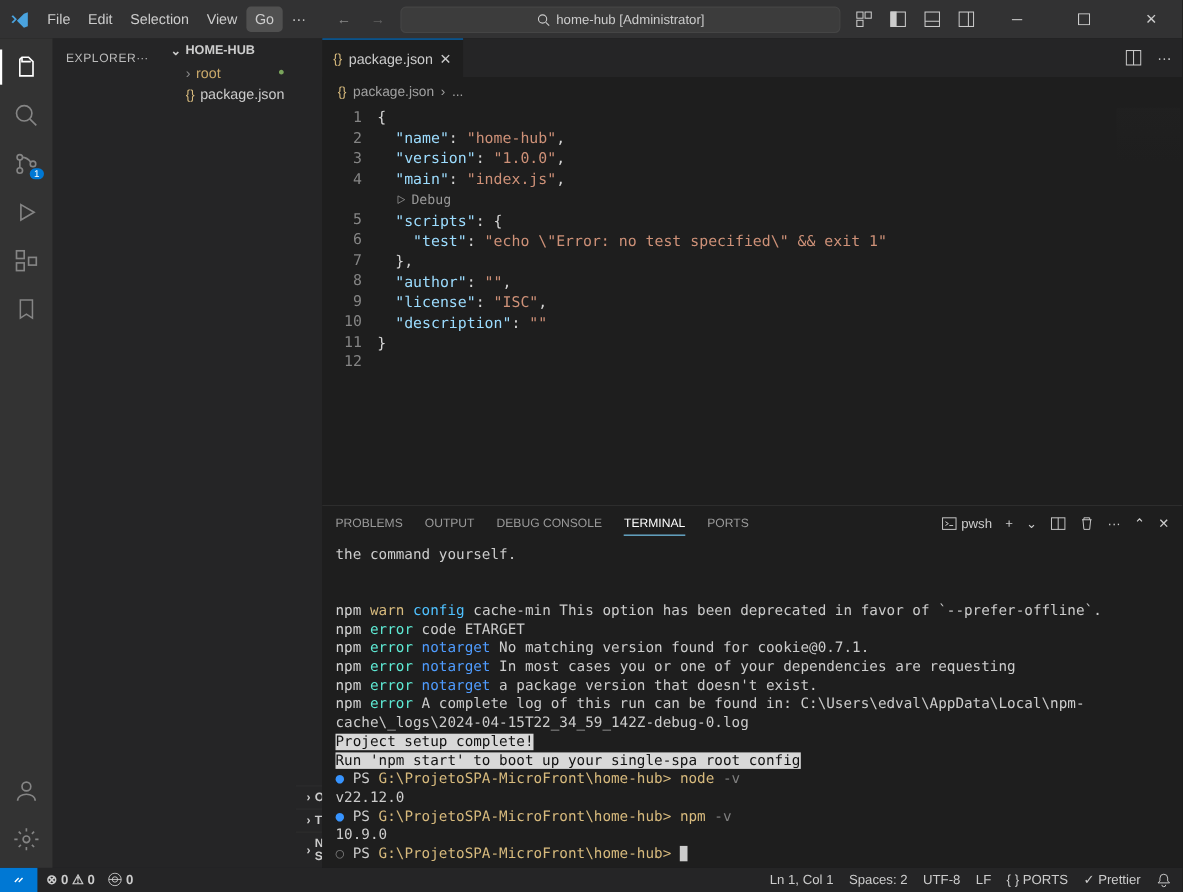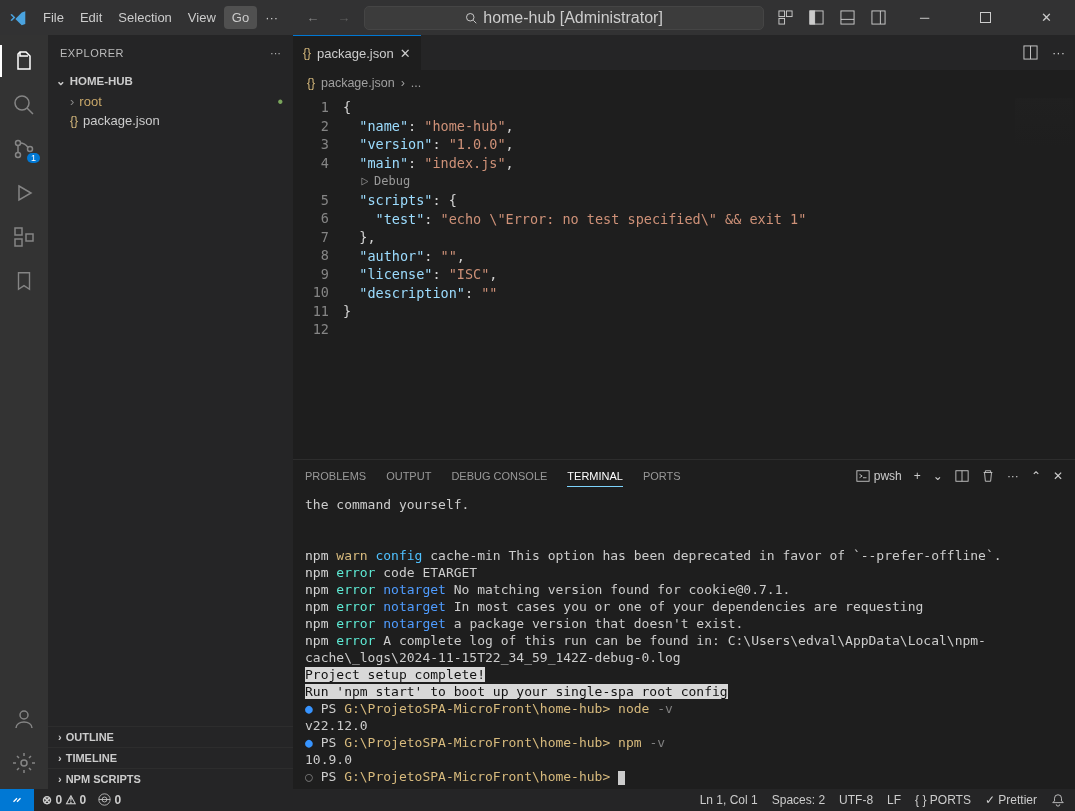--- a/index.html
+++ b/index.html
@@ -12,7 +12,7 @@
 .menu-ellipsis { padding: 4px 8px; }
 .tb-nav { display: flex; gap: 18px; margin-left: 20px; color: #8a8a8a; }
 .tb-search { flex: 1; display: flex; justify-content: center; }
-.tb-search-box { width: 400px; height: 24px; background: #3c3c3c; border: 1px solid #454545; border-radius: 5px; display: flex; align-items: center; justify-content: center; gap: 6px; color: #ccc; font-size: 16px;}
+.tb-search-box { width: 400px; height: 24px; background: #3c3c3c; border: 1px solid #454545; border-radius: 5px; display: flex; align-items: center; justify-content: center; gap: 6px; color: #ccc; font-size: 12px;}
 .tb-right { display: flex; align-items: center; gap: 16px; padding-right: 6px; }
 .tb-icon { color: #ccc; font-size: 14px; }
 .winctl { width: 45px; height: 35px; display: flex; align-items: center; justify-content: center; color: #ccc; }

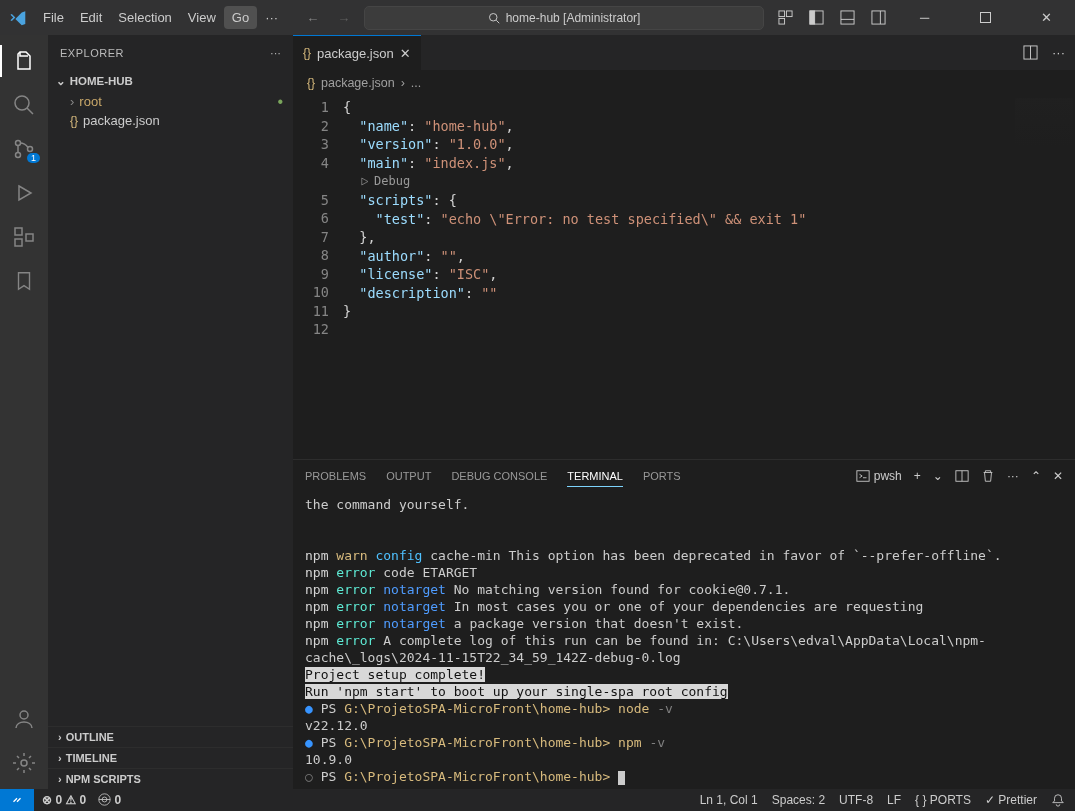--- a/index.html
+++ b/index.html
@@ -23,7 +23,7 @@
 .ab-item.active { color: #fff; }
 .ab-item.active::before { content:""; position: absolute; left: 0; top: 4px; bottom: 4px; width: 2px; background: #fff; }
 .badge { position: absolute; bottom: 6px; right: 8px; background: #0078d4; color: #fff; border-radius: 8px; font-size: 9px; padding: 0 4px; }
-.sidebar { width: 245px; background: #252526; display: flex; flex-direction: column; }
+.sidebar { width: 245px; background: #252526; display: flex; flex-direction: row; }
 .sb-head { height: 35px; display: flex; align-items: center; justify-content: space-between; padding: 0 12px; font-size: 11px; color: #bbb; }
 .sb-title { letter-spacing: 0.5px; }
 .sb-section { padding: 2px 0; }

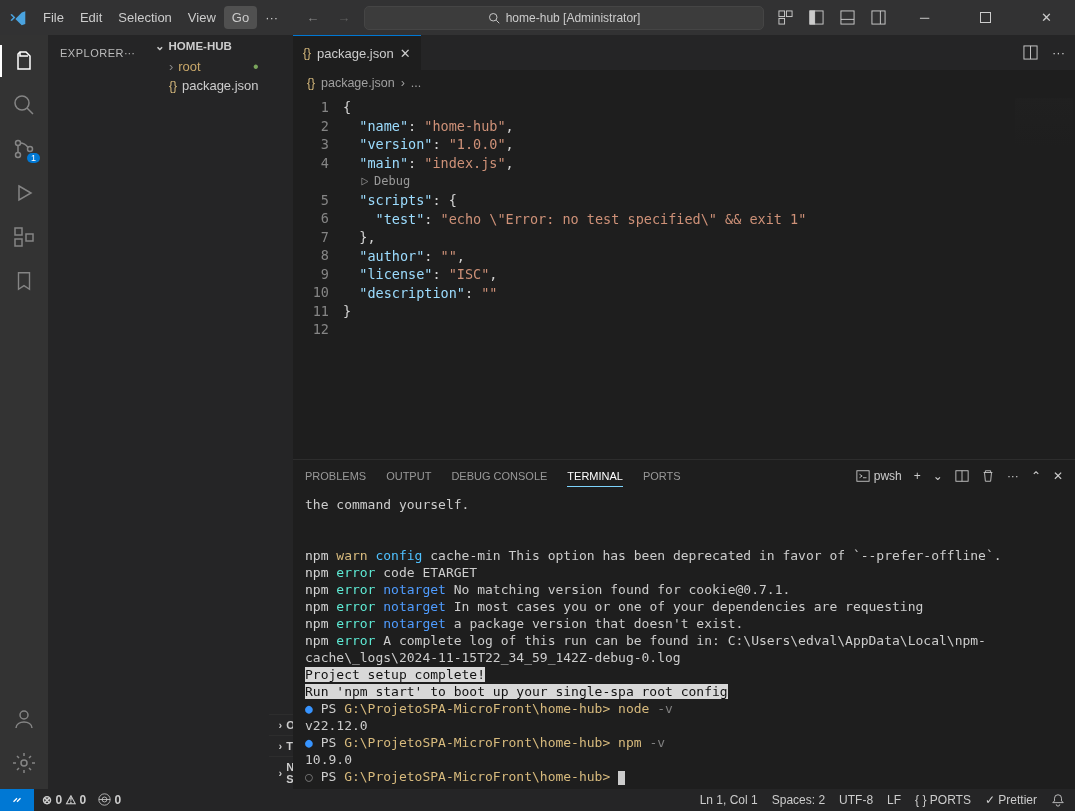--- a/index.html
+++ b/index.html
@@ -312,7 +312,7 @@
 <span class="t-npm">npm </span><span class="t-err">error</span> <span class="t-nt">notarget</span><span> No matching version found for cookie@0.7.1.</span>
 <span class="t-npm">npm </span><span class="t-err">error</span> <span class="t-nt">notarget</span><span> In most cases you or one of your dependencies are requesting</span>
 <span class="t-npm">npm </span><span class="t-err">error</span> <span class="t-nt">notarget</span><span> a package version that doesn't exist.</span>
-<span class="t-npm">npm </span><span class="t-err">error</span><span> A complete log of this run can be found in: C:\Users\edval\AppData\Local\npm-cache\_logs\2024-11-15T22_34_59_142Z-debug-0.log</span>
+<span class="t-npm">npm </span><span class="t-err">error</span><span> A complete log of this run can be found in: C:\Users\edval\AppData\Local\npm-cache\_logs\2024-04-15T22_34_59_142Z-debug-0.log</span>
 <span class="t-hl">Project setup complete!</span>
 <span class="t-hl">Run 'npm start' to boot up your single-spa root config</span>
 <span class="t-bullet-g">●</span> <span>PS </span><span class="t-path">G:\ProjetoSPA-MicroFront\home-hub&gt;</span> <span class="t-cmd">node</span><span class="t-arg"> -v</span>

